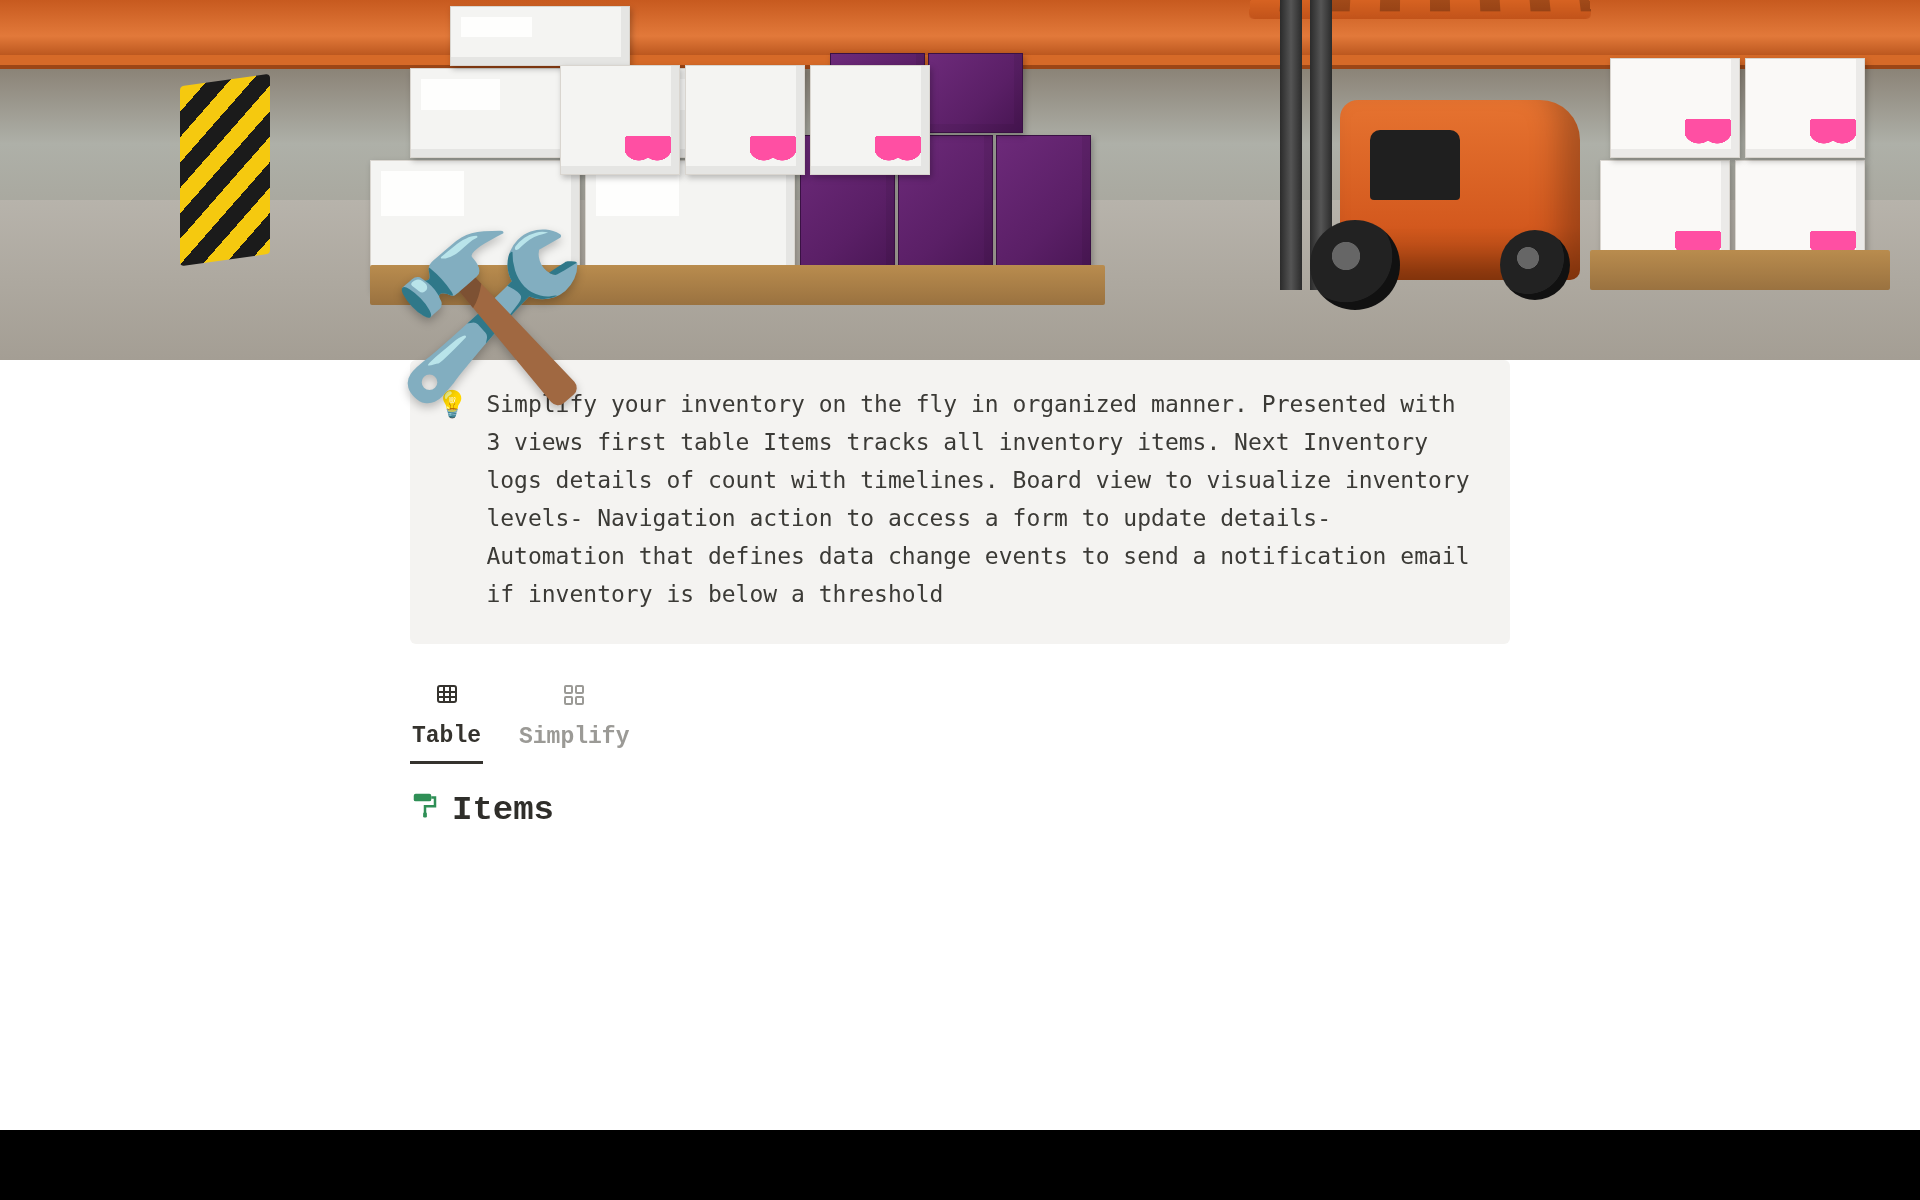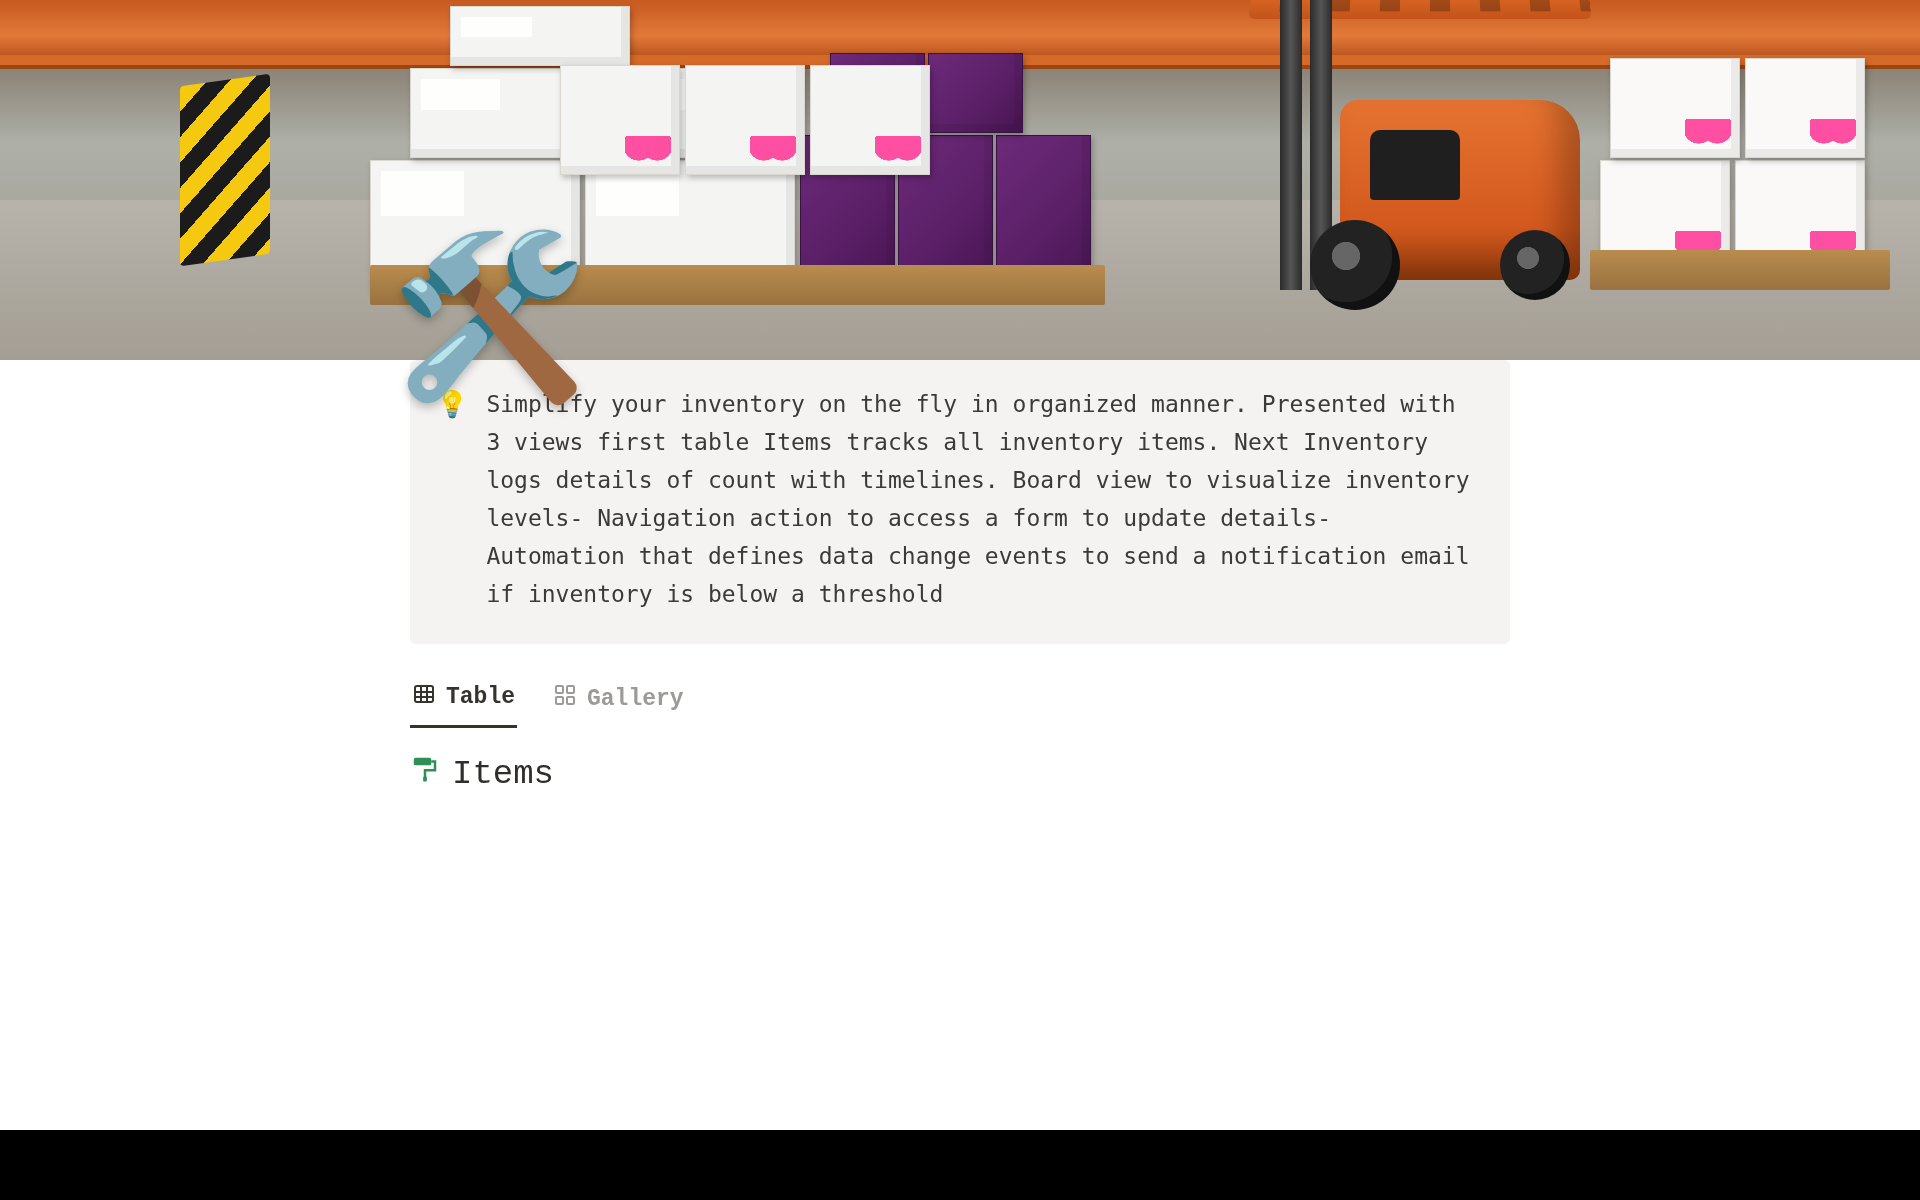--- a/index.html
+++ b/index.html
@@ -159,6 +159,7 @@
     cursor:pointer;
     color:#9b9a96;
     font-weight:600;
+    flex-direction:column;
   }
   .tab.active {
     color:#35332e;

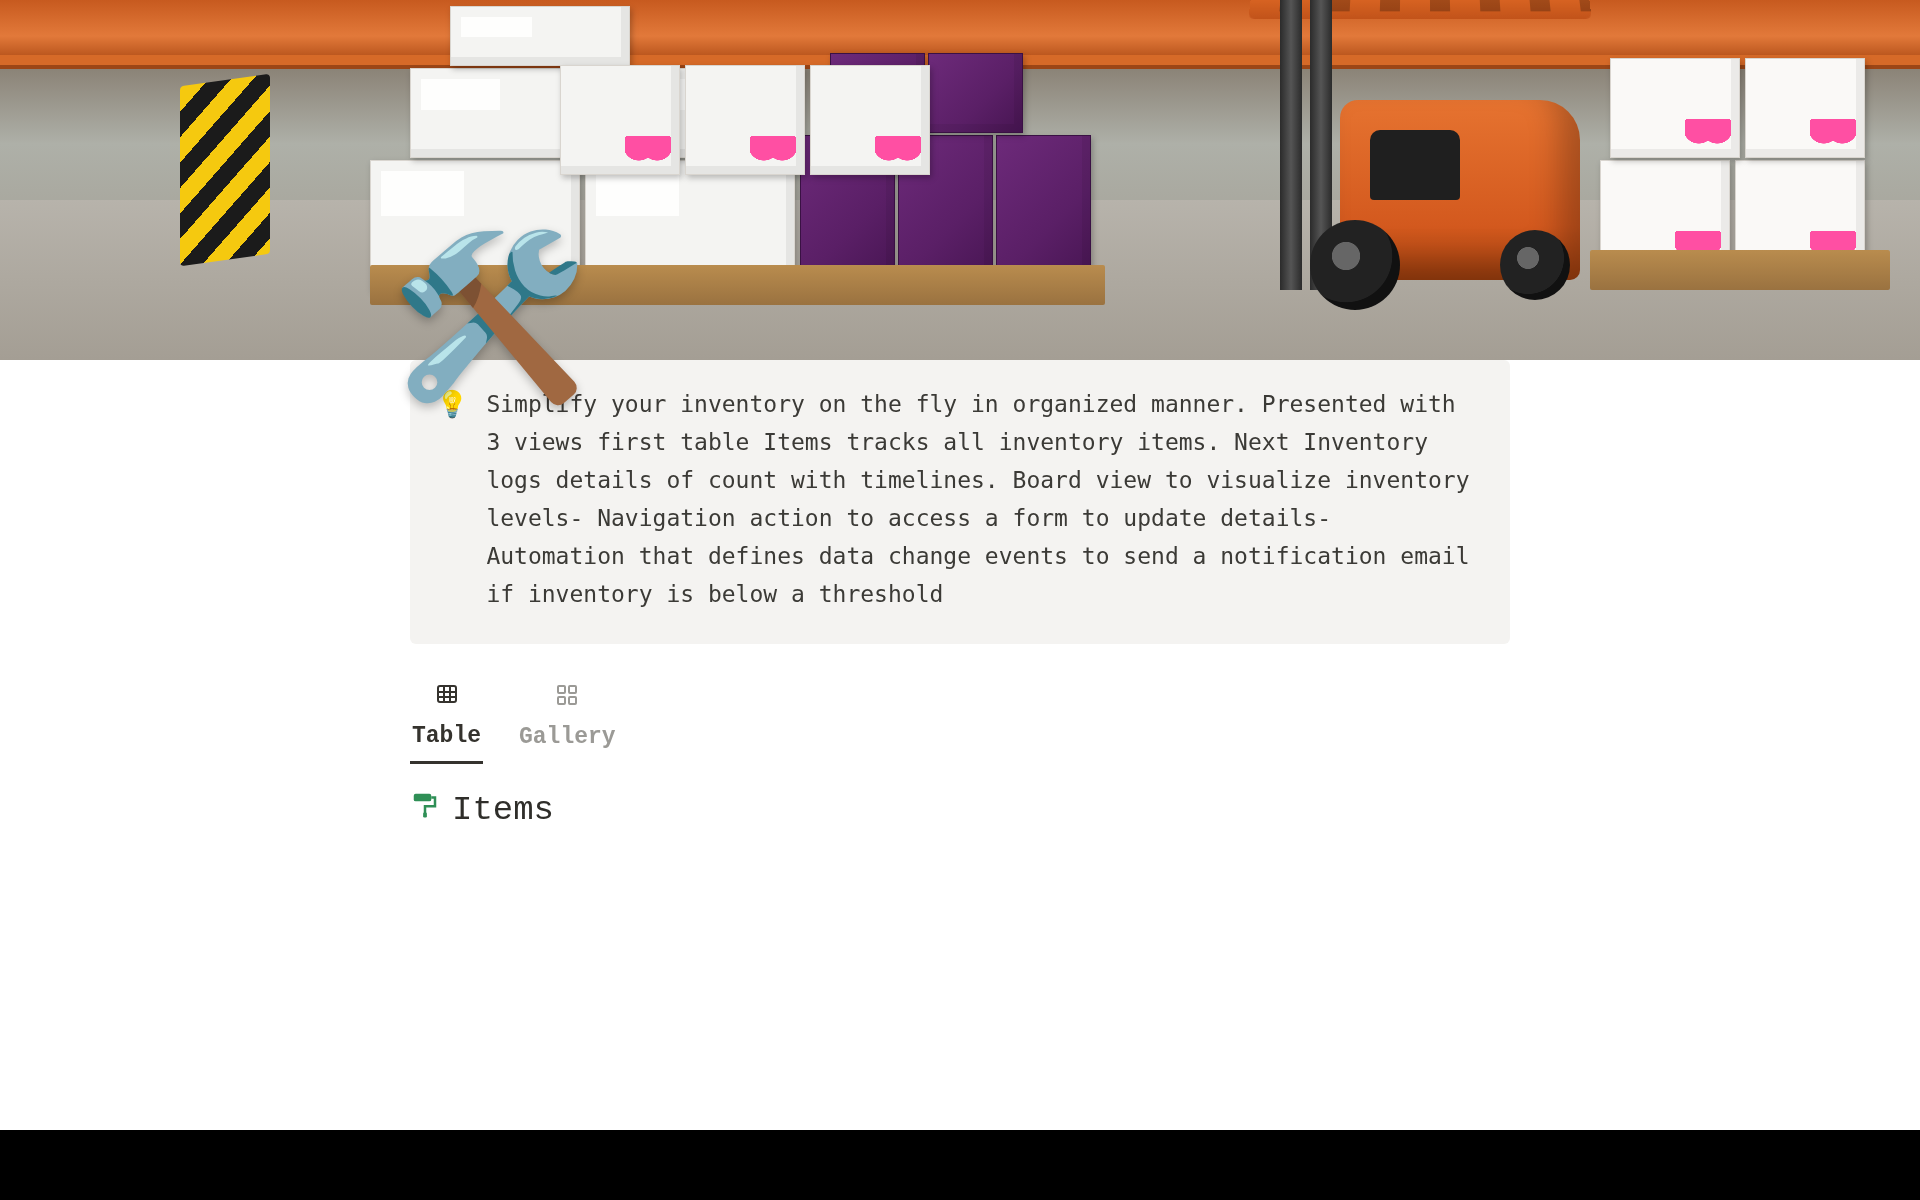--- a/index.html
+++ b/index.html
@@ -289,7 +289,7 @@
           <rect x="14" y="14" width="7" height="7" rx="1"></rect>
         </svg>
       </span>
-      <span>Gallery</span>
+      <span>Simplify</span>
     </div>
   </div>
 

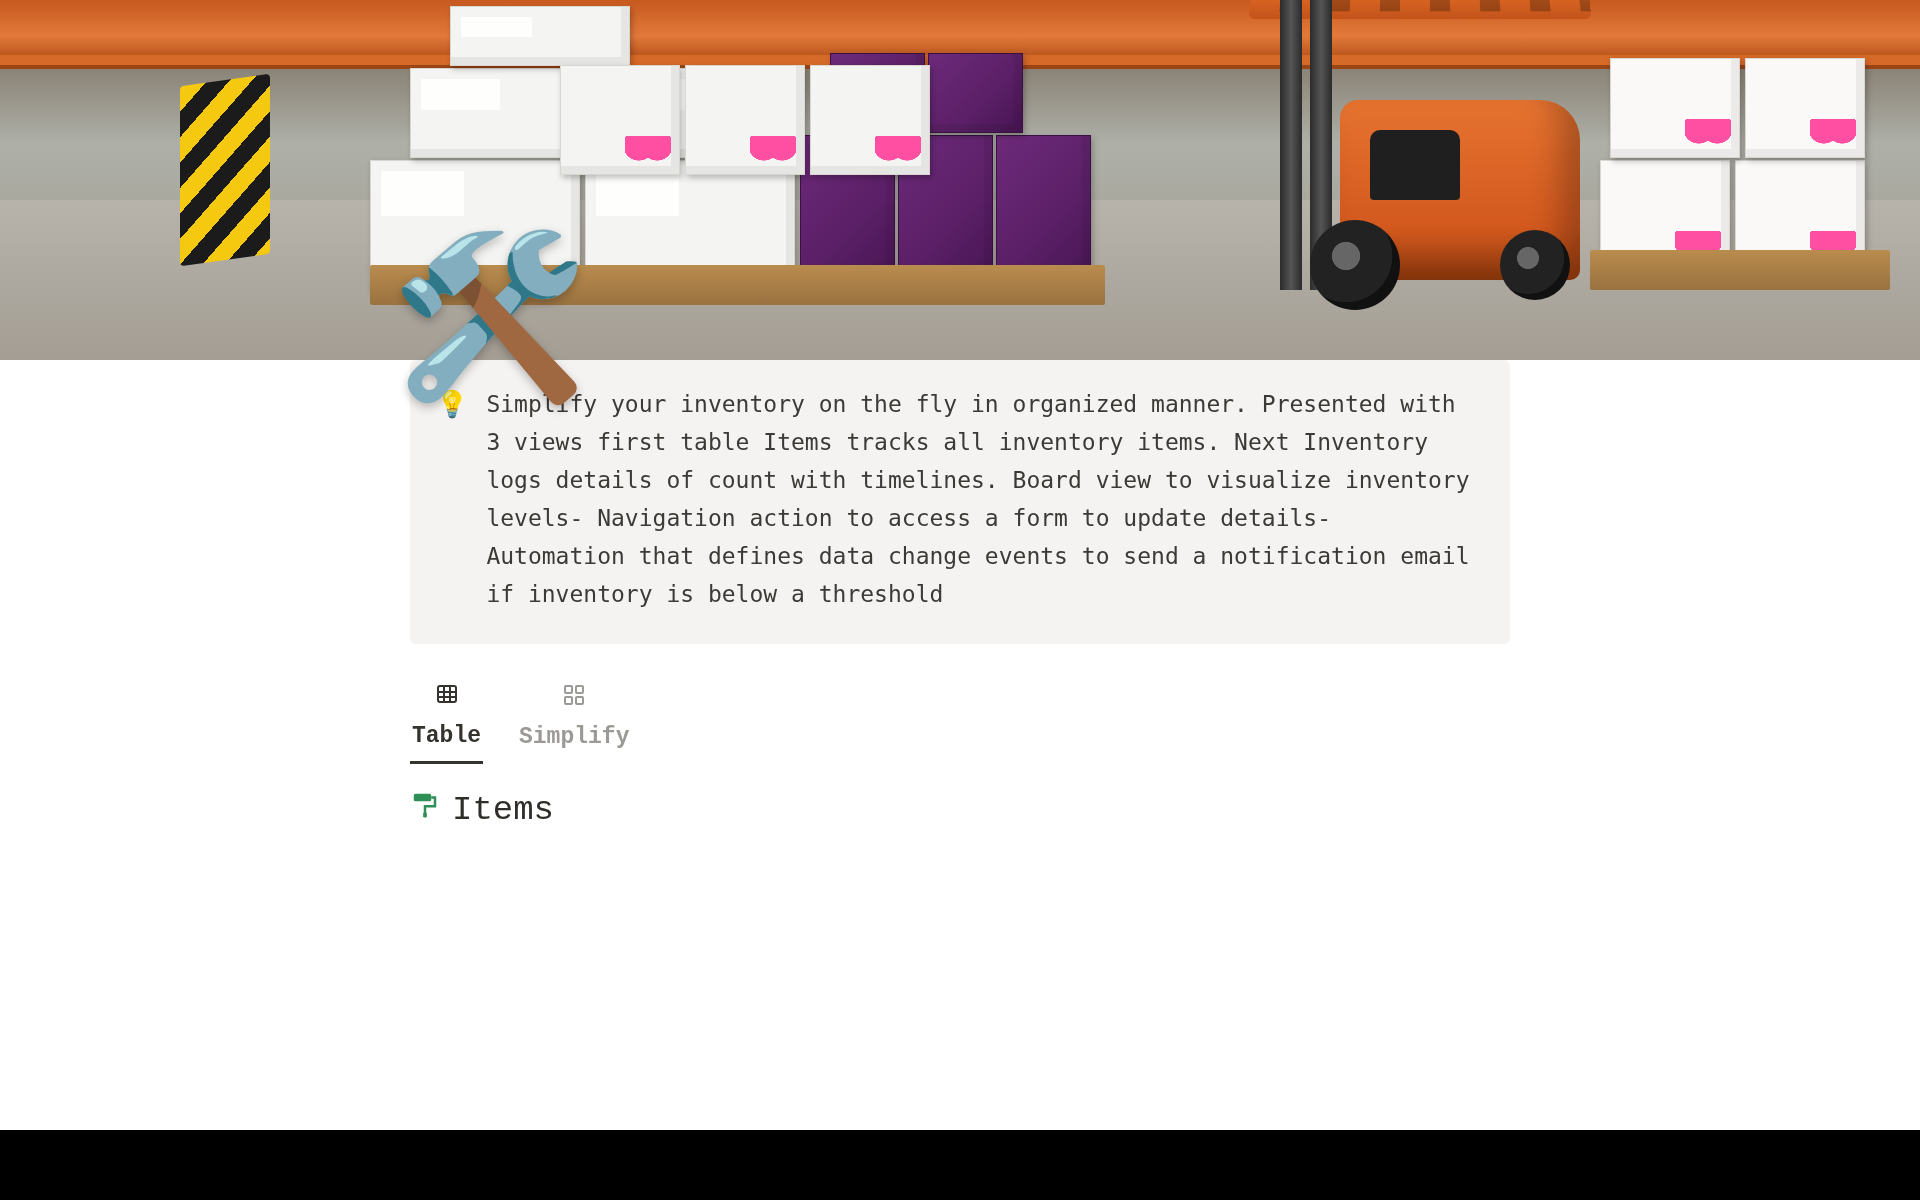--- a/index.html
+++ b/index.html
@@ -171,7 +171,7 @@
     display:flex; align-items:center; gap:12px;
     margin-top: 26px;
     font-size: 34px;
-    font-weight:400;
+    font-weight:700;
     color:#2f2e2a;
   }
   .db-title .roller-icon svg { width:30px; height:30px; }

